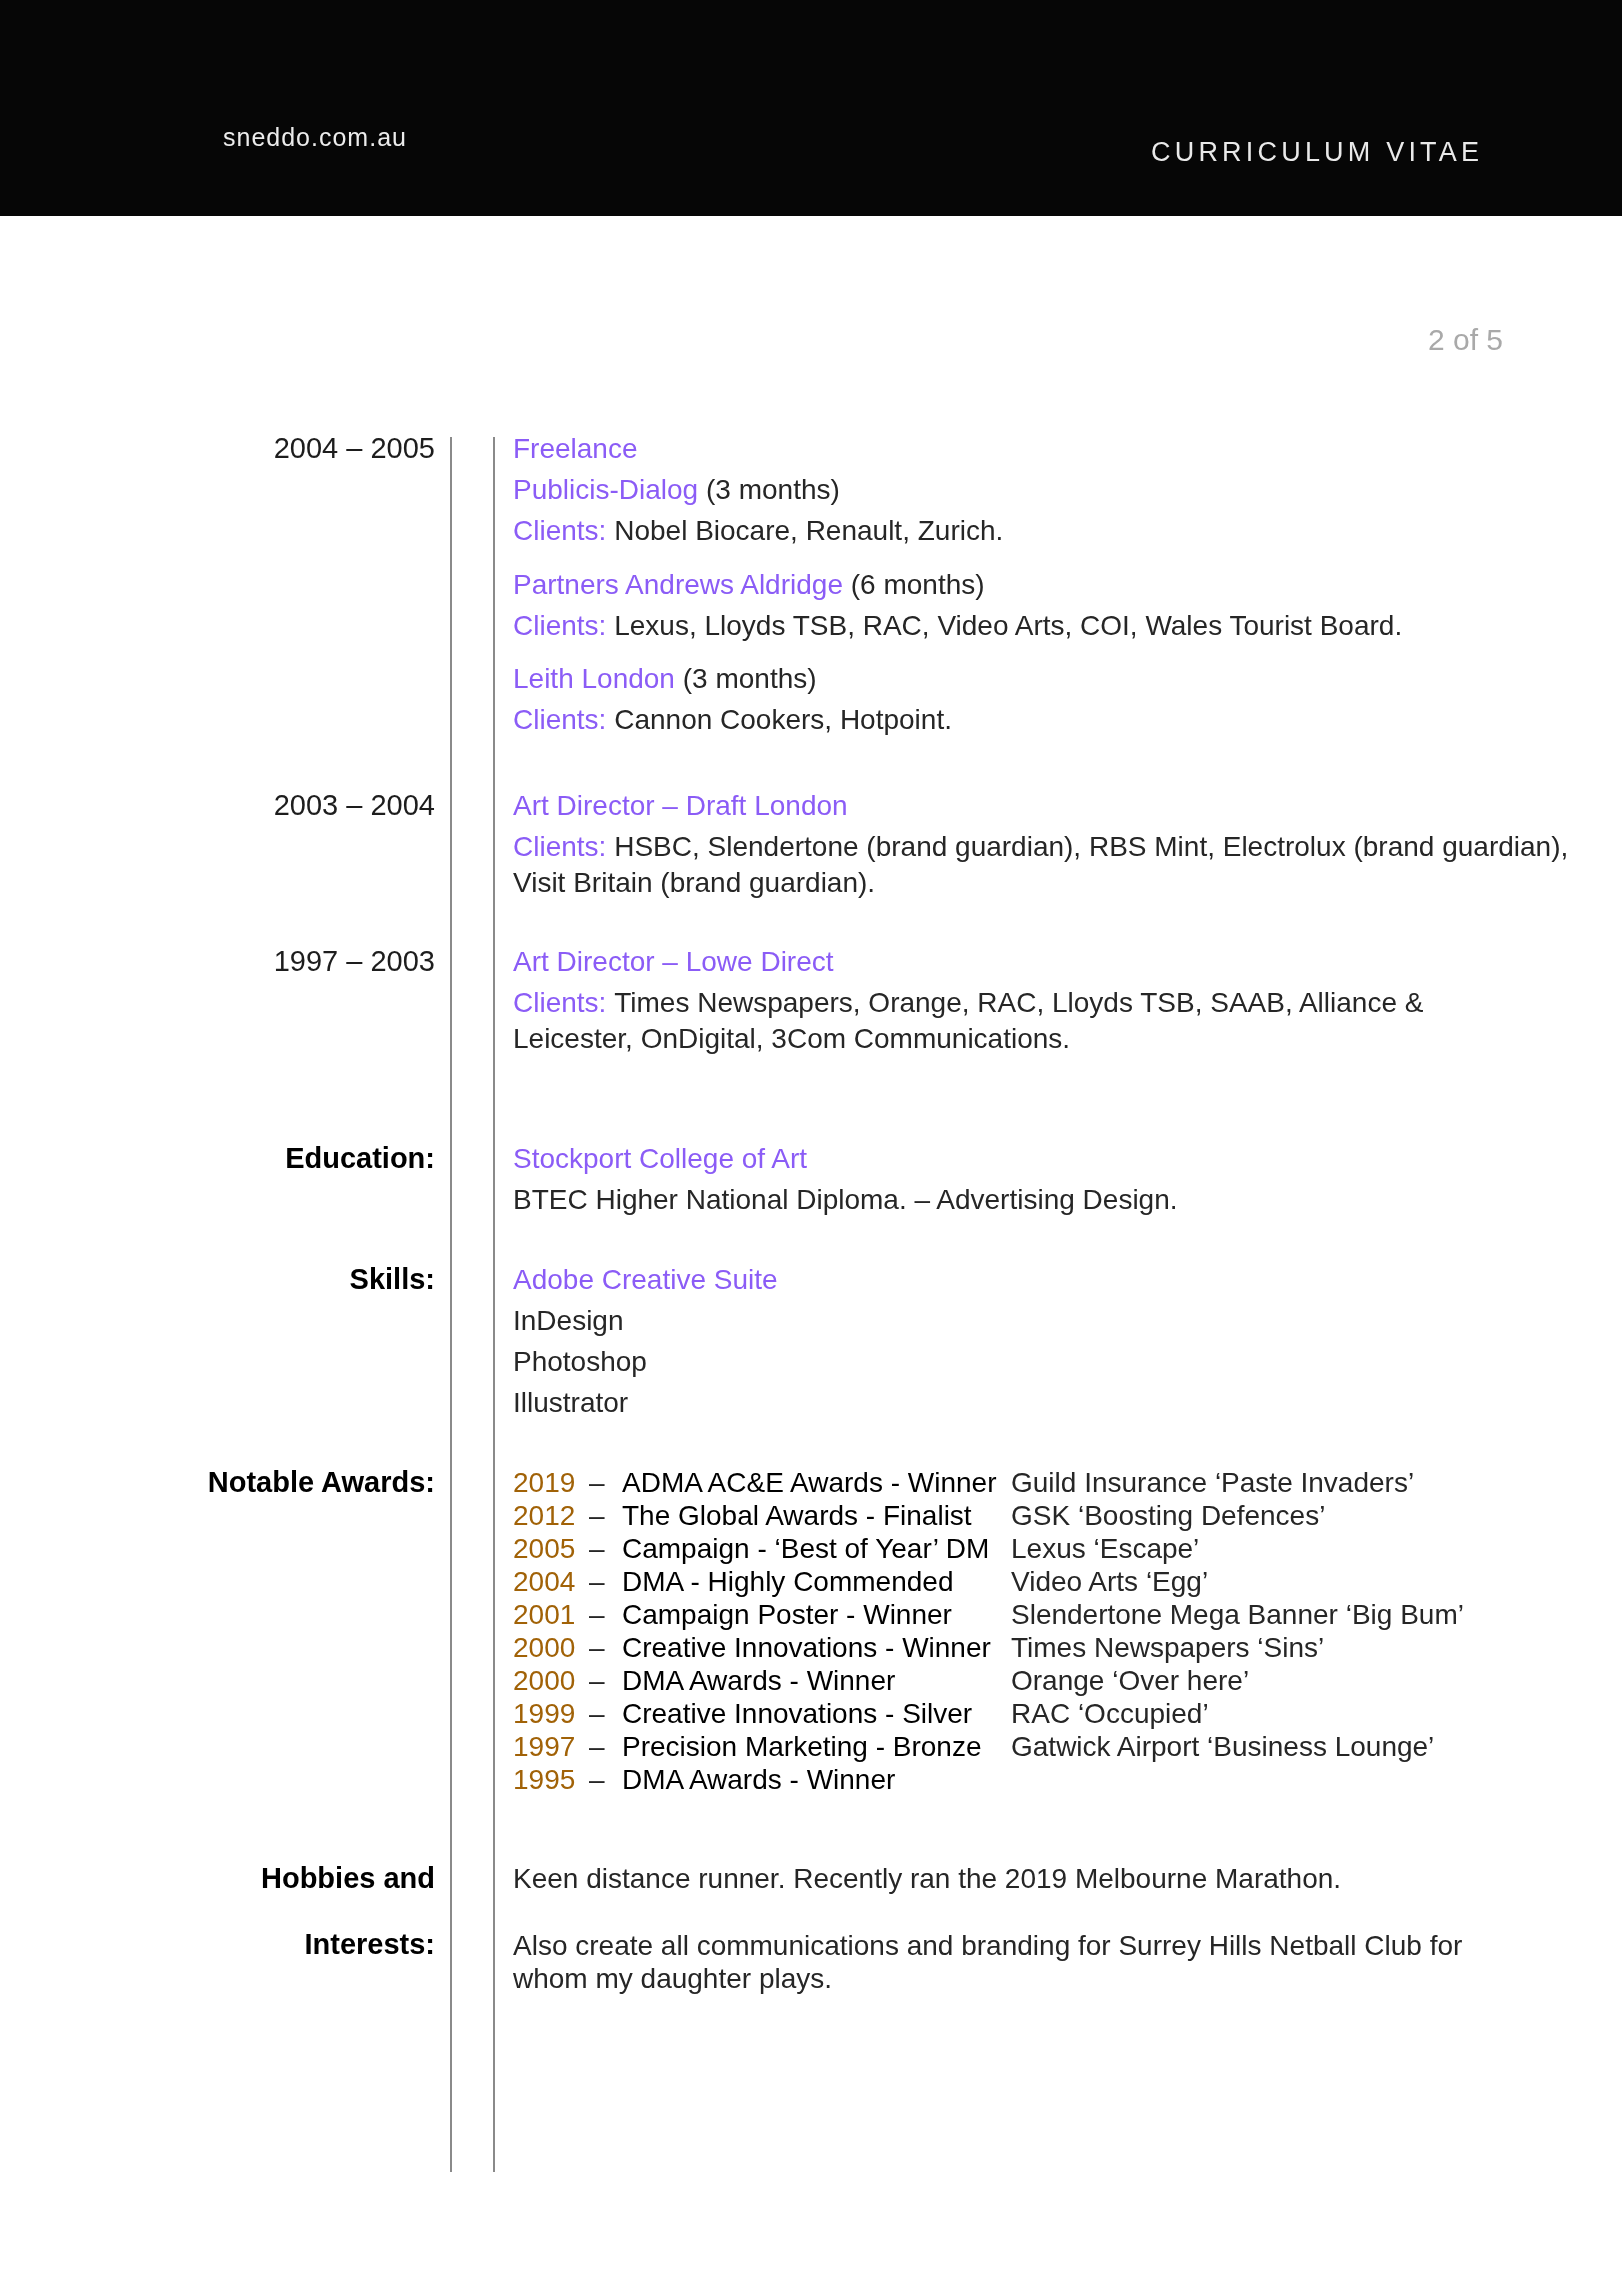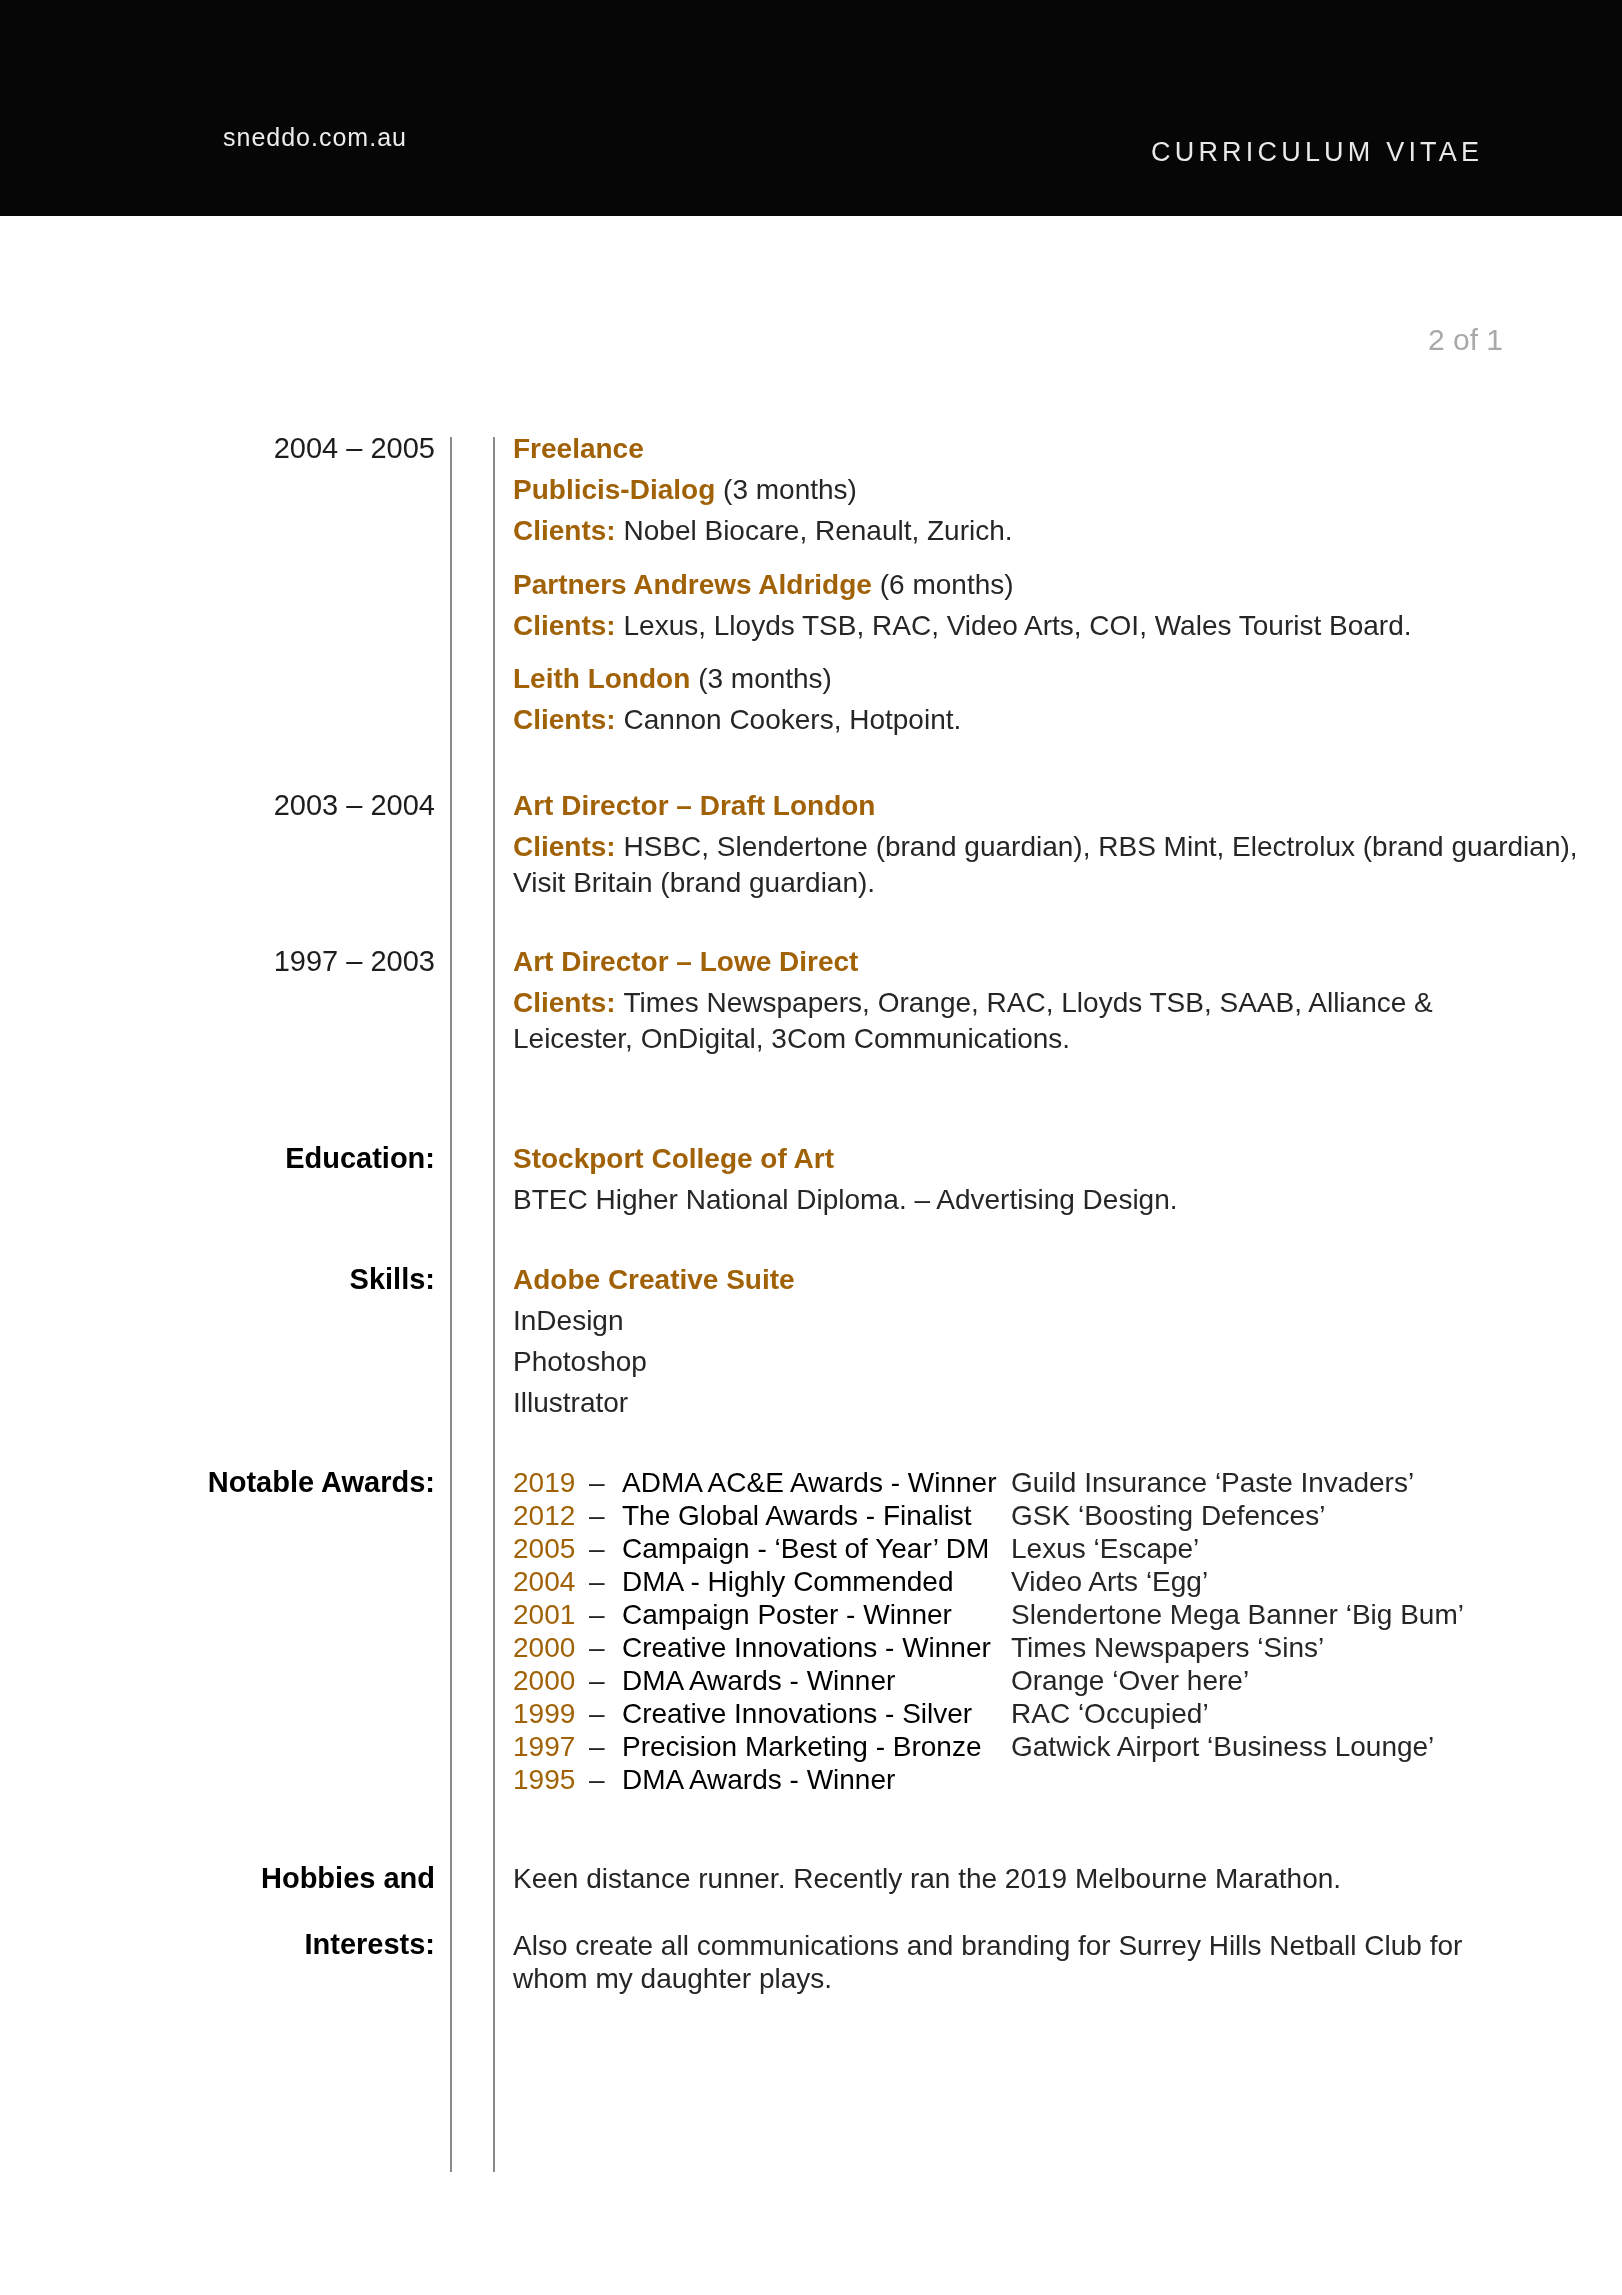--- a/index.html
+++ b/index.html
@@ -62,7 +62,7 @@
     <span class="cvtitle">CURRICULUM VITAE</span>
   </div>
 
-  <div class="pagenum">2 of 1</div>
+  <div class="pagenum">2 of 5</div>
 
   <div class="vline one"></div>
   <div class="vline two"></div>

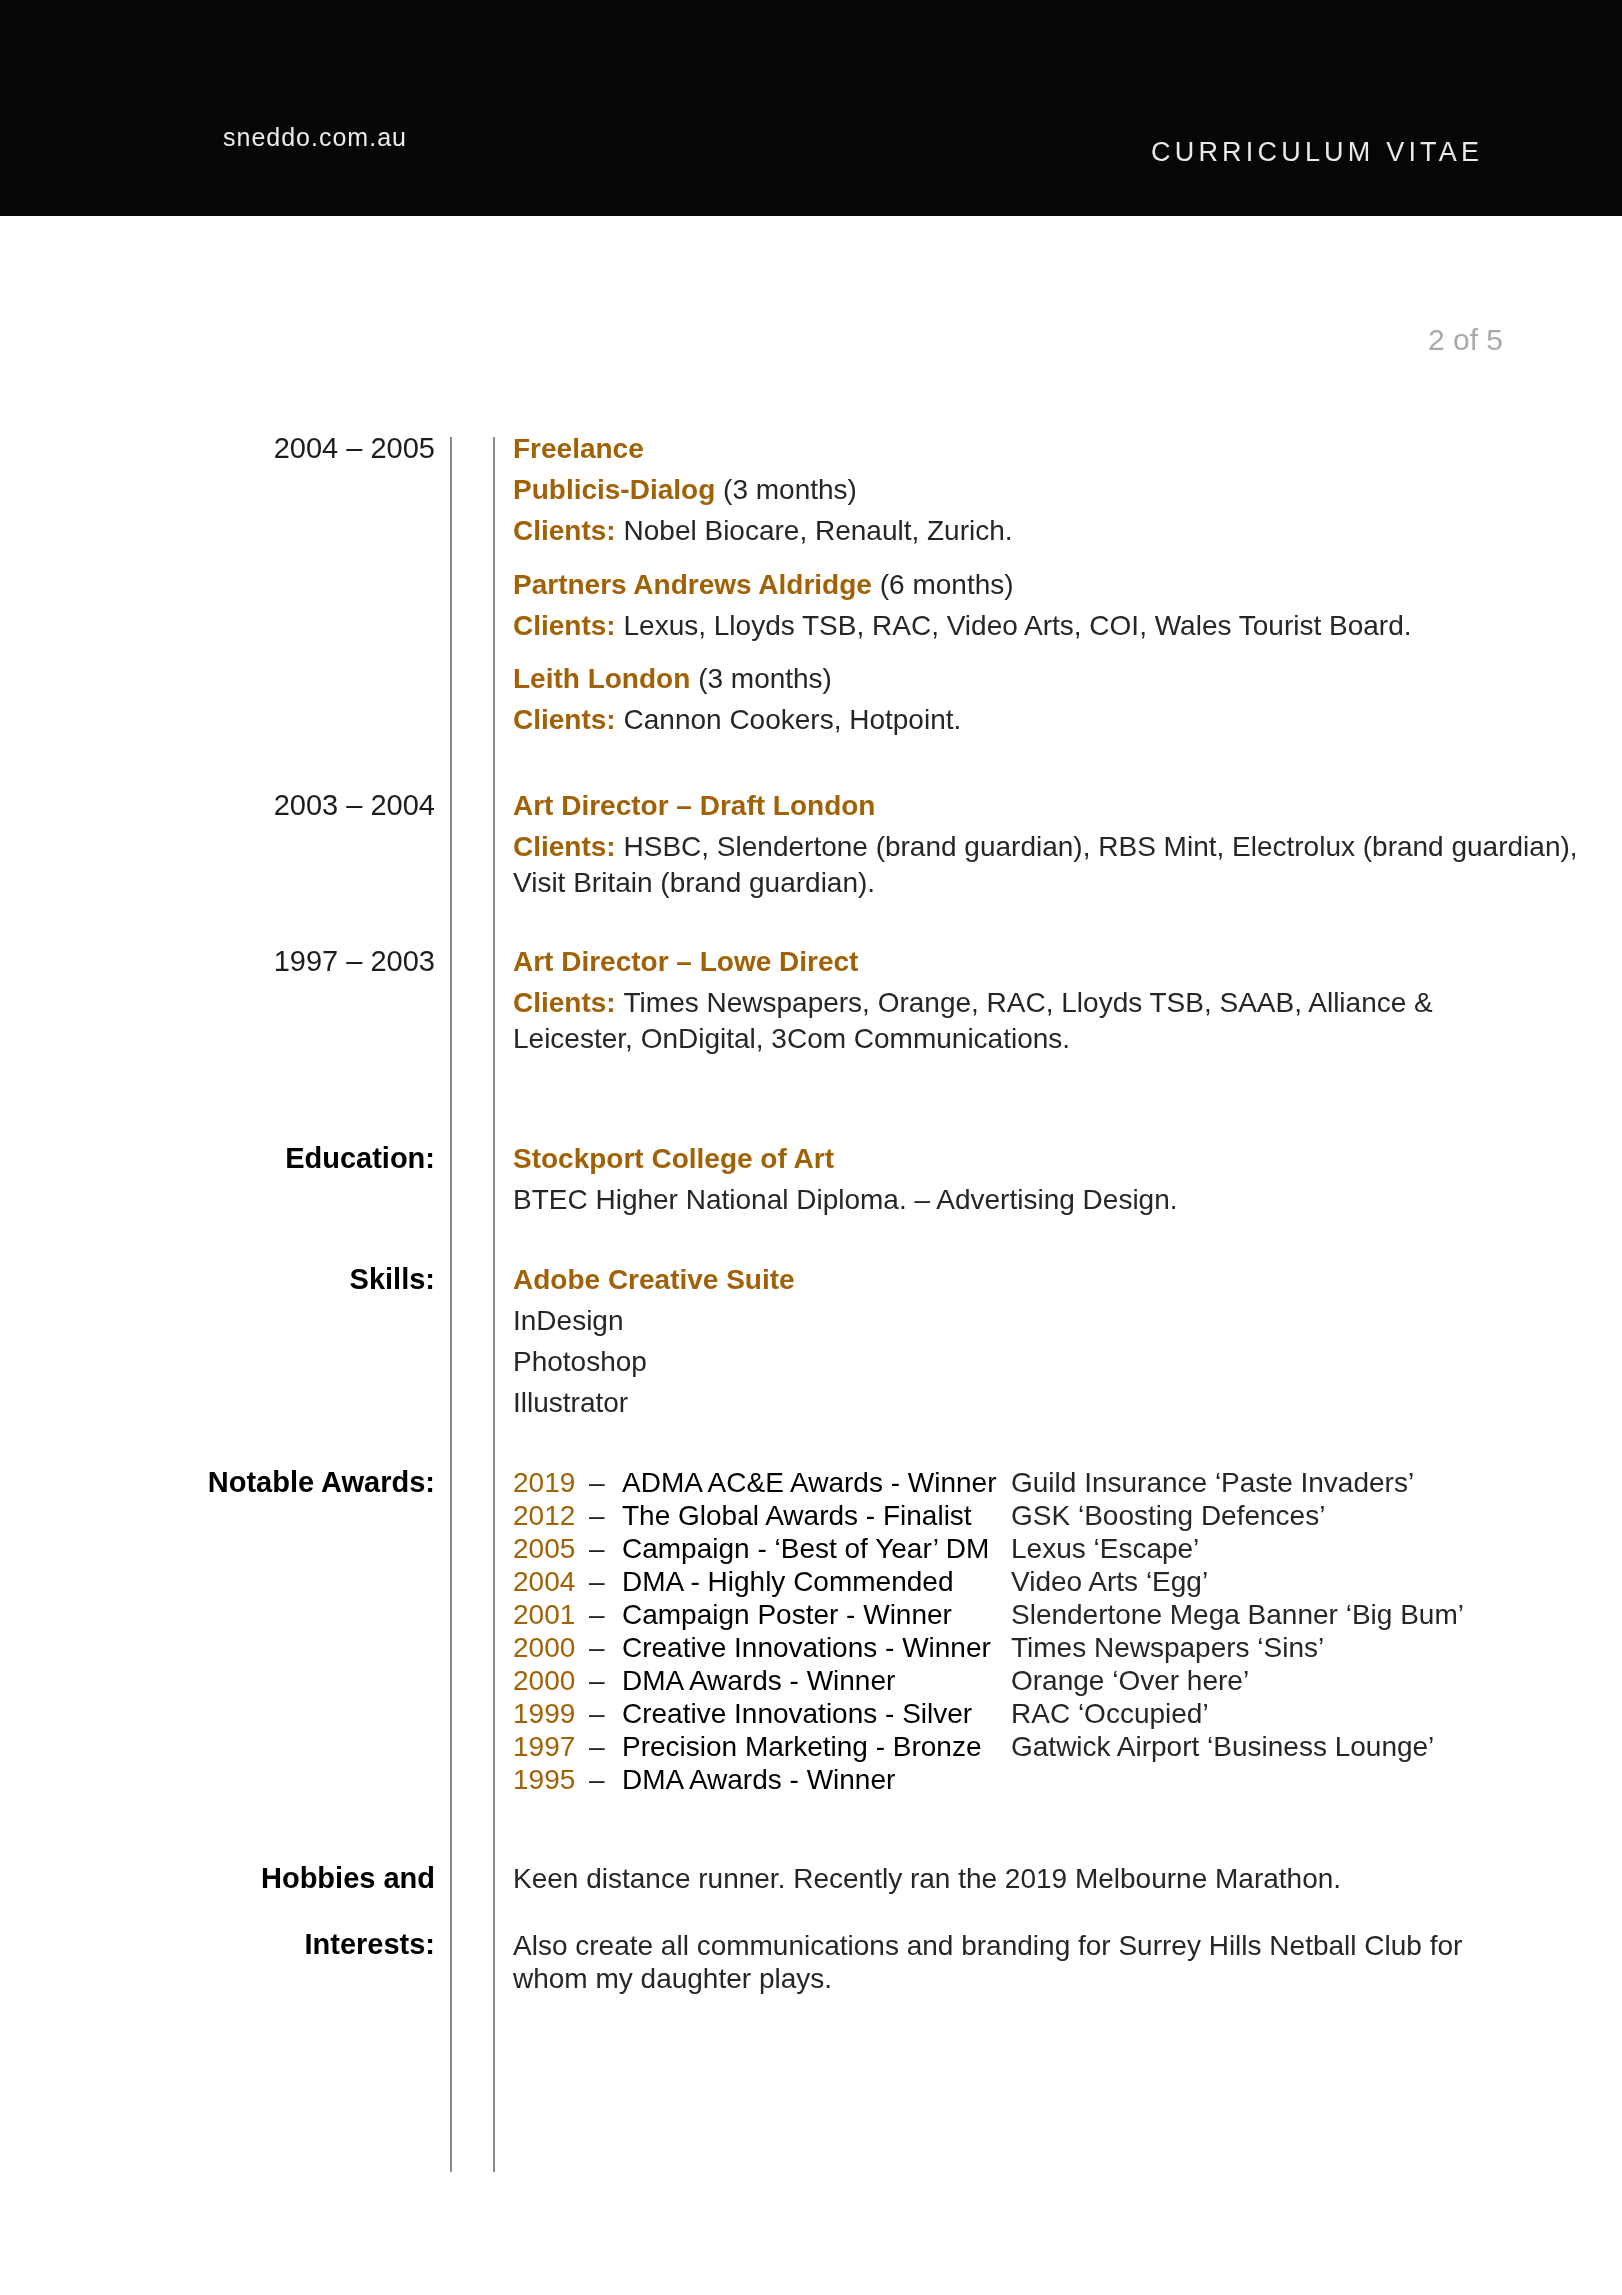--- a/index.html
+++ b/index.html
@@ -31,7 +31,7 @@
   .slabel.bold{font-weight:700;color:#000;}
   .scontent{position:absolute;left:513px;font-size:28px;line-height:41px;white-space:nowrap;}
 
-  .b{font-weight:700;color:#a16207;}
+  .b{font-weight:400;color:#8b5cf6;}
   .l{font-weight:400;color:#262626;}
   .sp{margin-left:0.28em;}
 

